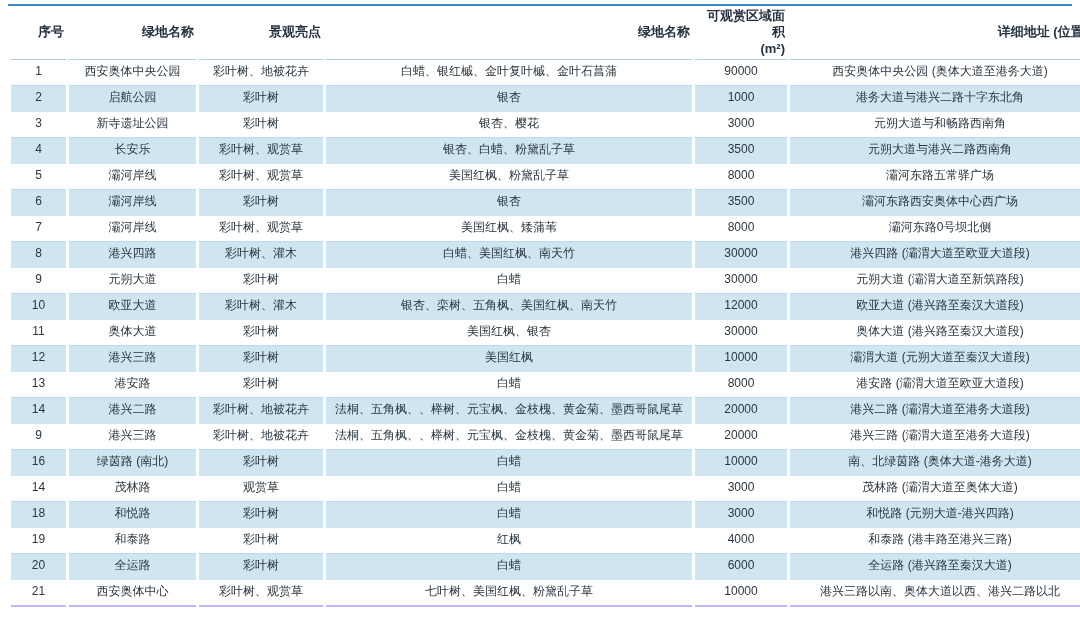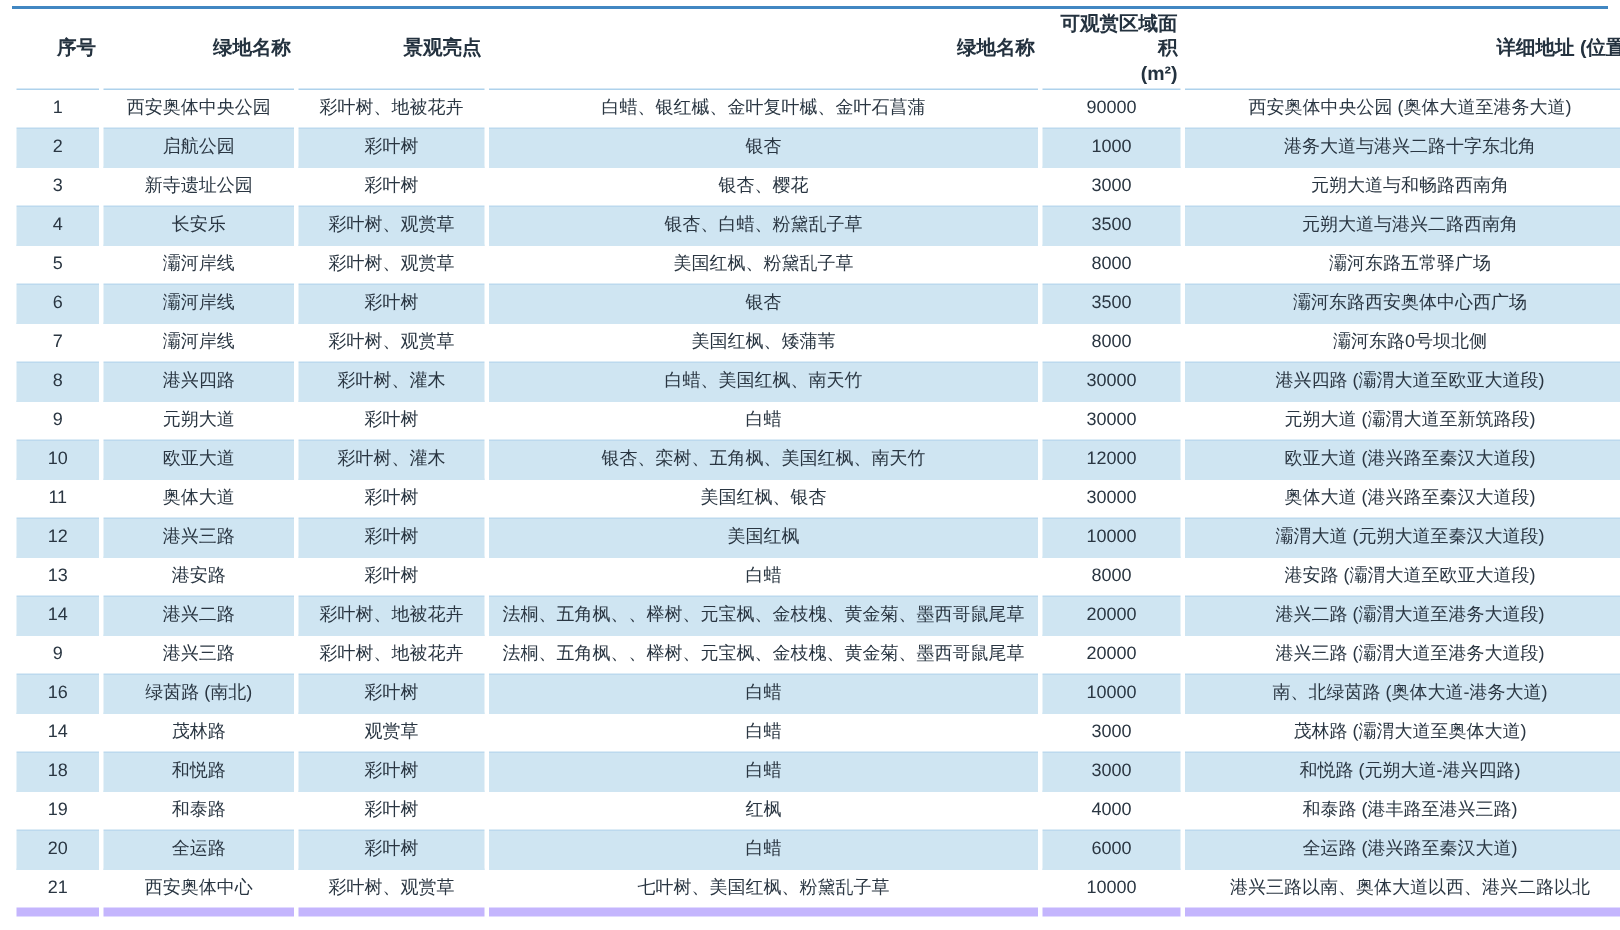--- a/index.html
+++ b/index.html
@@ -59,7 +59,7 @@
     border-bottom: 1px solid #cfe5f2;
   }
   table.green-table tr.last-row td {
-    border-bottom: 6px solid #c4b5fd;
+    border-bottom: 2px solid #c4b5fd;
   }
 </style>
 </head>

